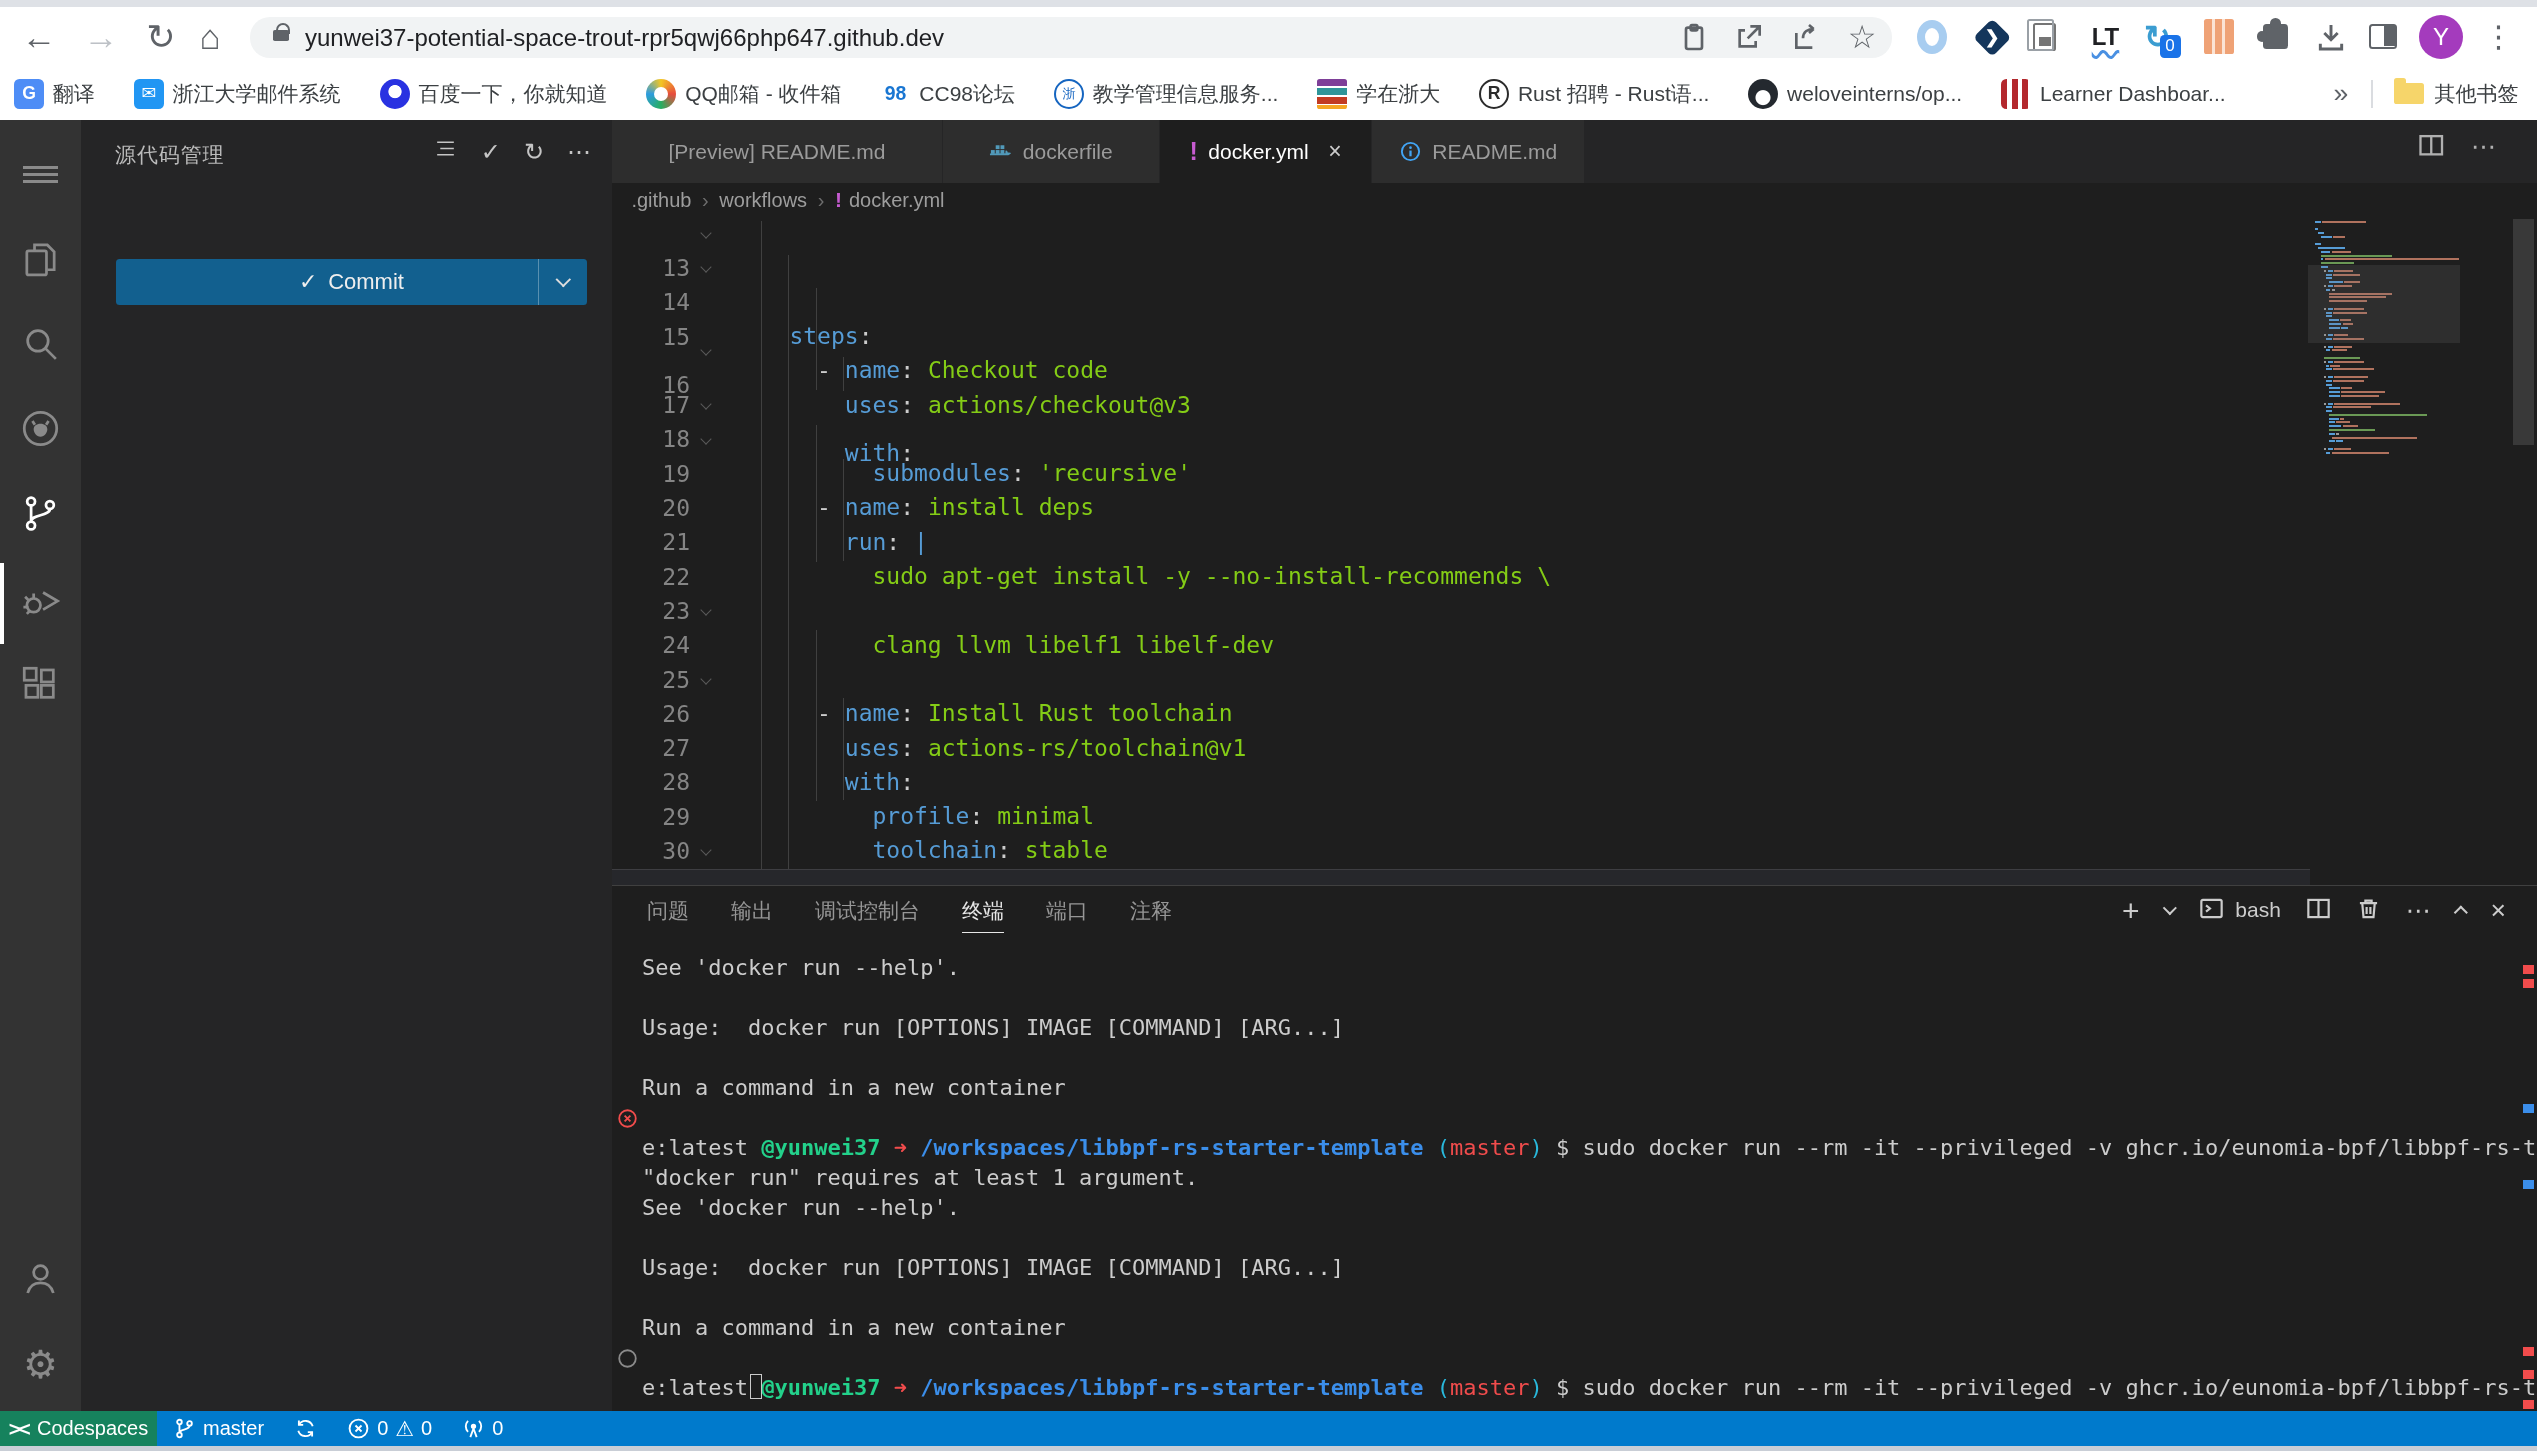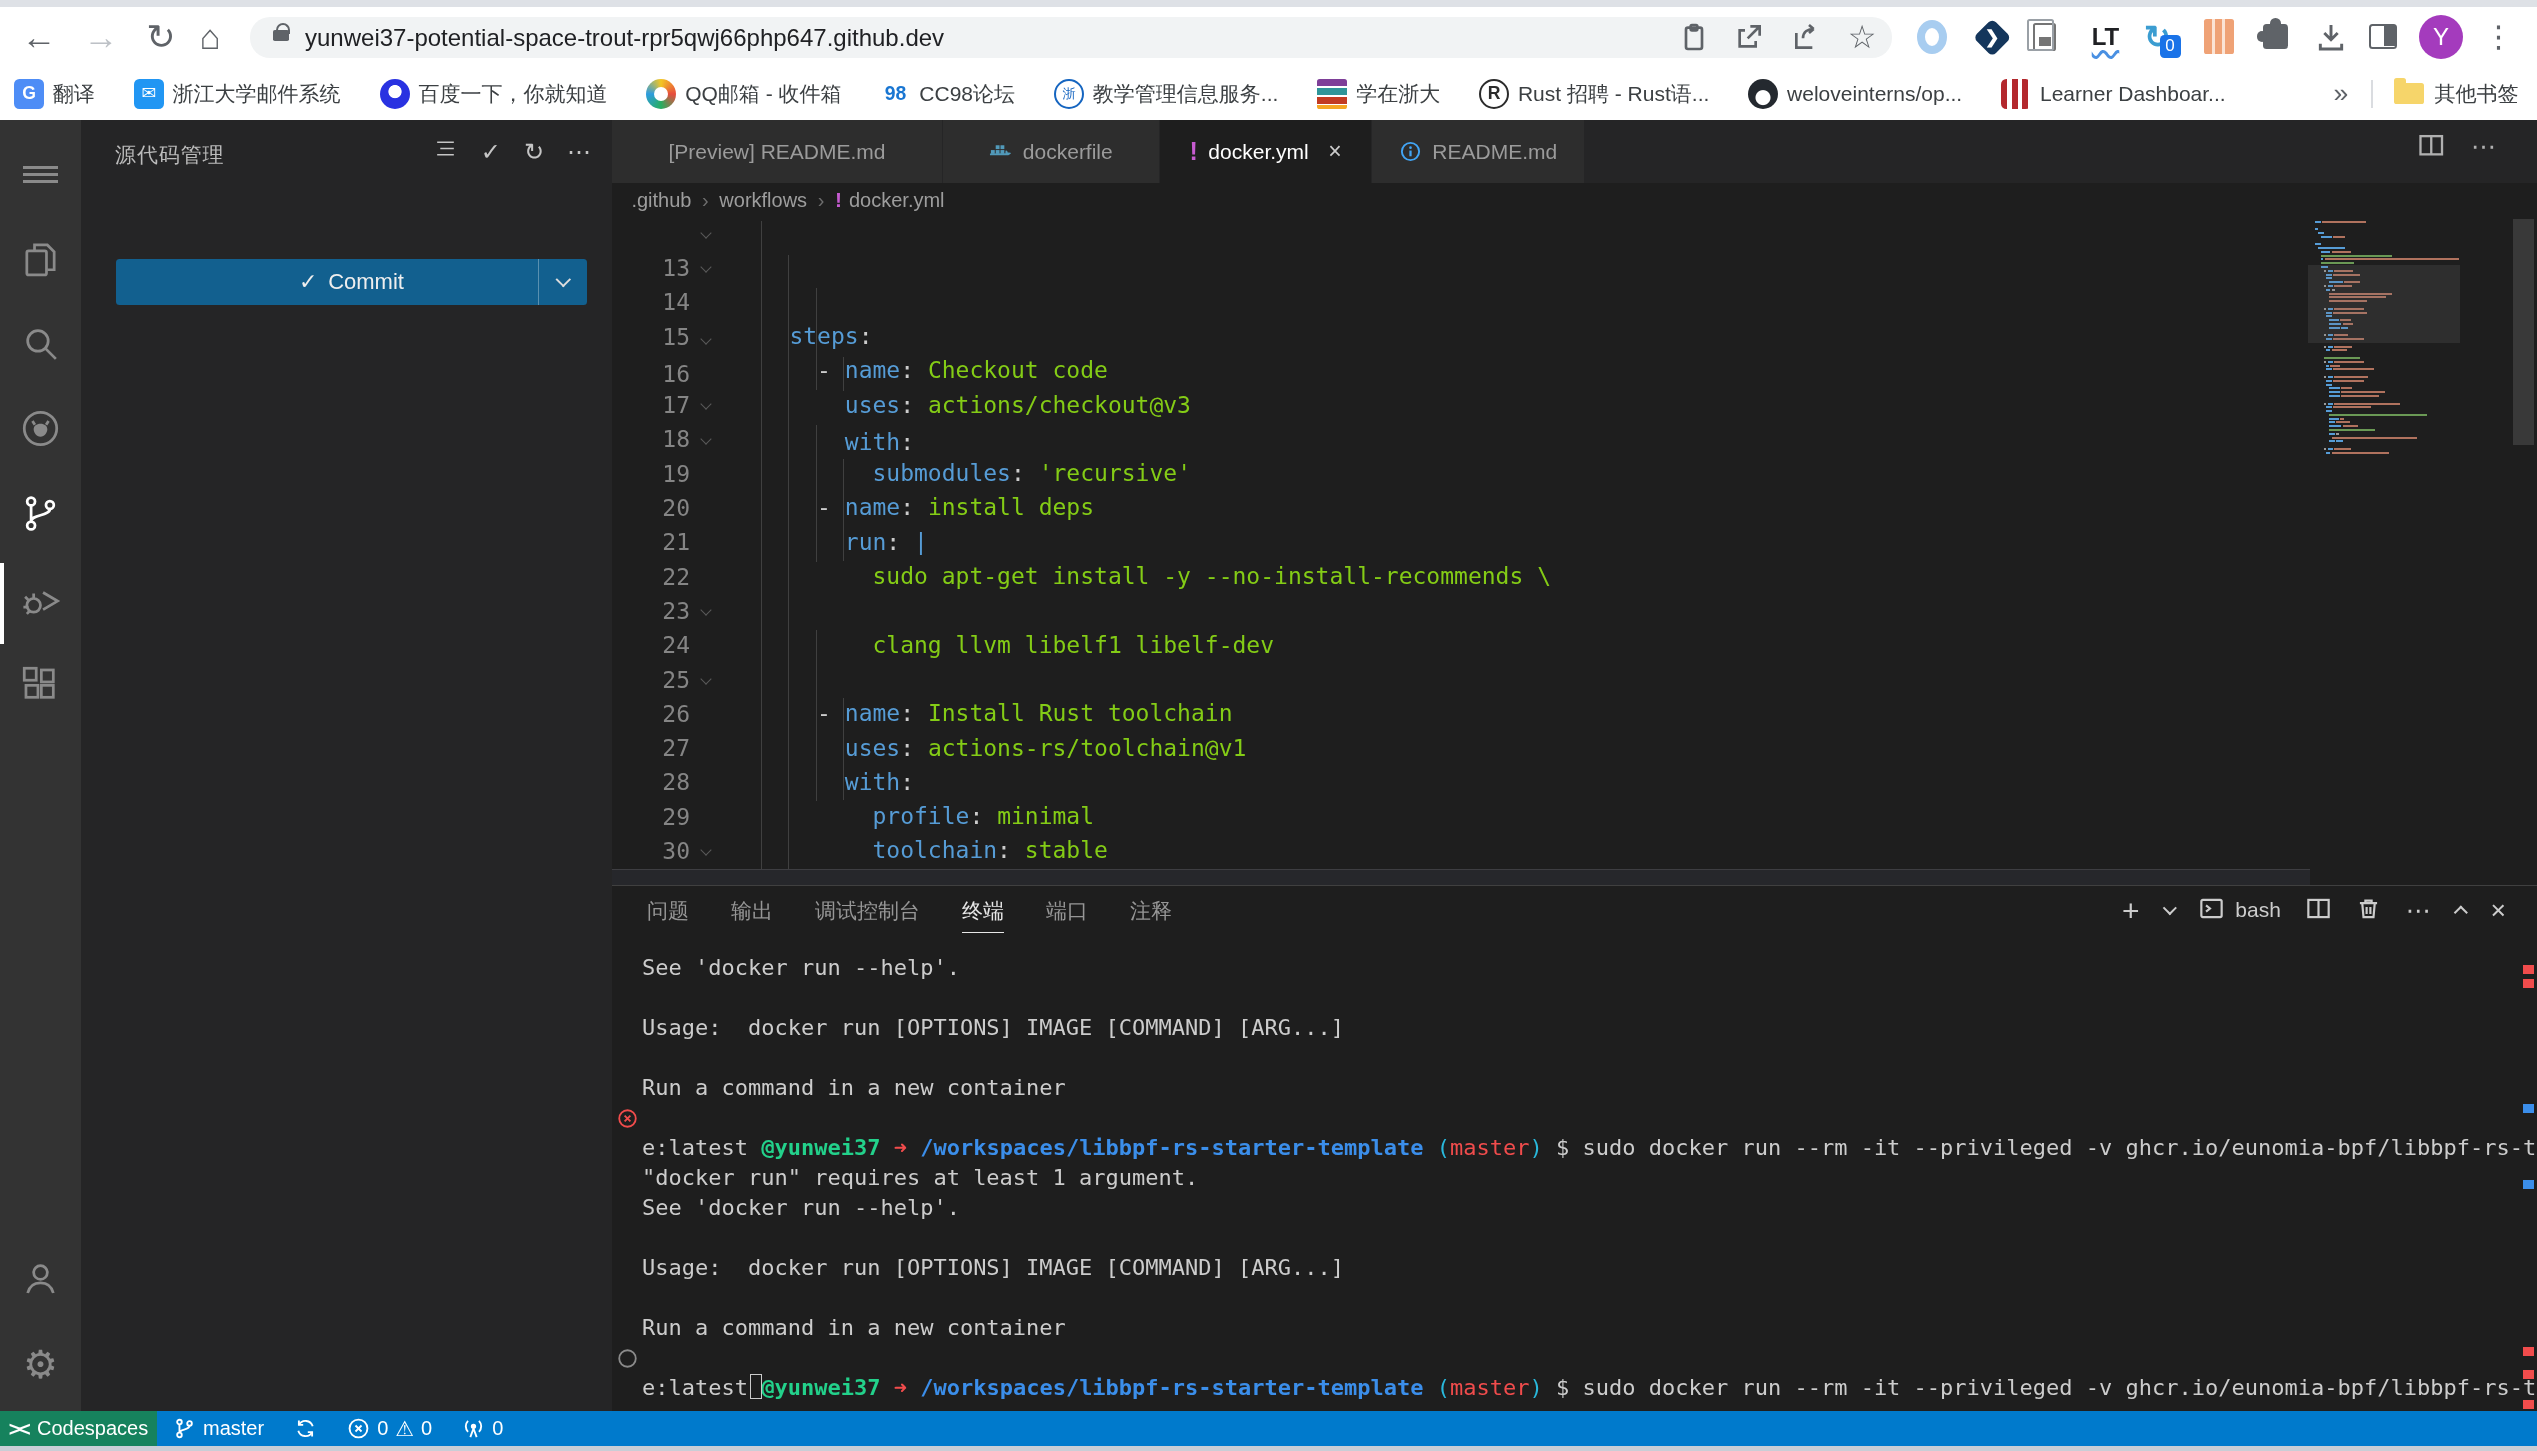--- a/index.html
+++ b/index.html
@@ -417,7 +417,7 @@
        <span class="ln">15</span>
        
        <span class="ct"><span class="c-p">        </span><span class="c-k">uses</span><span class="c-p">: </span><span class="c-v">actions/checkout@v3</span></span></div>
-        <div class="cl" style="top:106px">
+        <div class="cl" style="top:117px">
        <span class="ln">16</span>
        <span class="fold"></span>
        <span class="ct"><span class="c-p">        </span><span class="c-k">with</span><span class="c-p">:</span></span></div>

